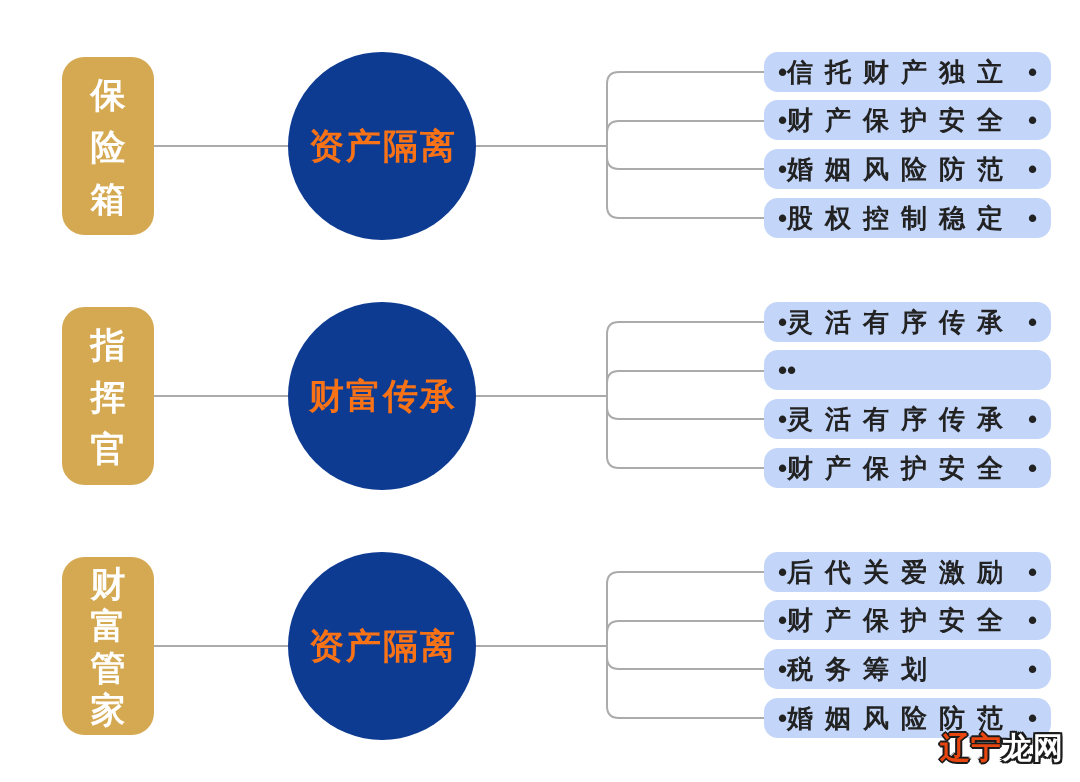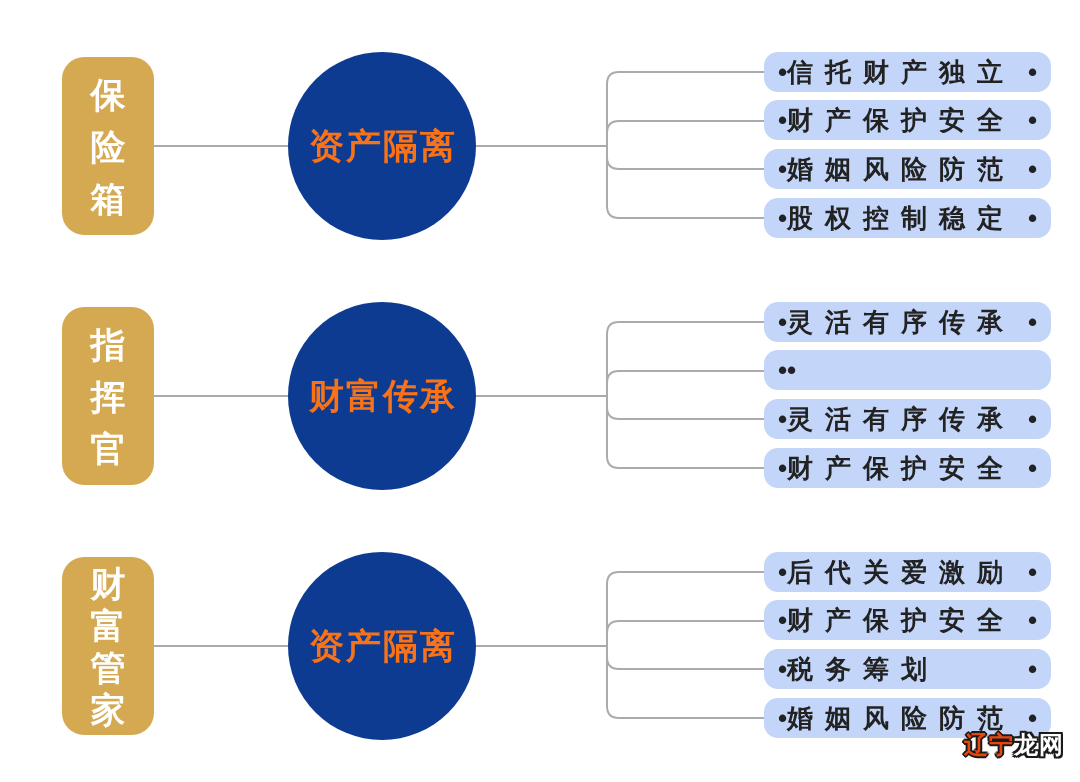--- a/index.html
+++ b/index.html
@@ -115,12 +115,11 @@
     position: absolute;
     left: 940px;
     top: 733px;
-    font-size: 24px;
+    font-size: 30px;
     font-weight: 900;
     letter-spacing: 1px;
     white-space: nowrap;
     line-height: 1;
-    margin-left: 24px;
   }
   .wm-red {
     color: var(--wm-red, #E8450F);

